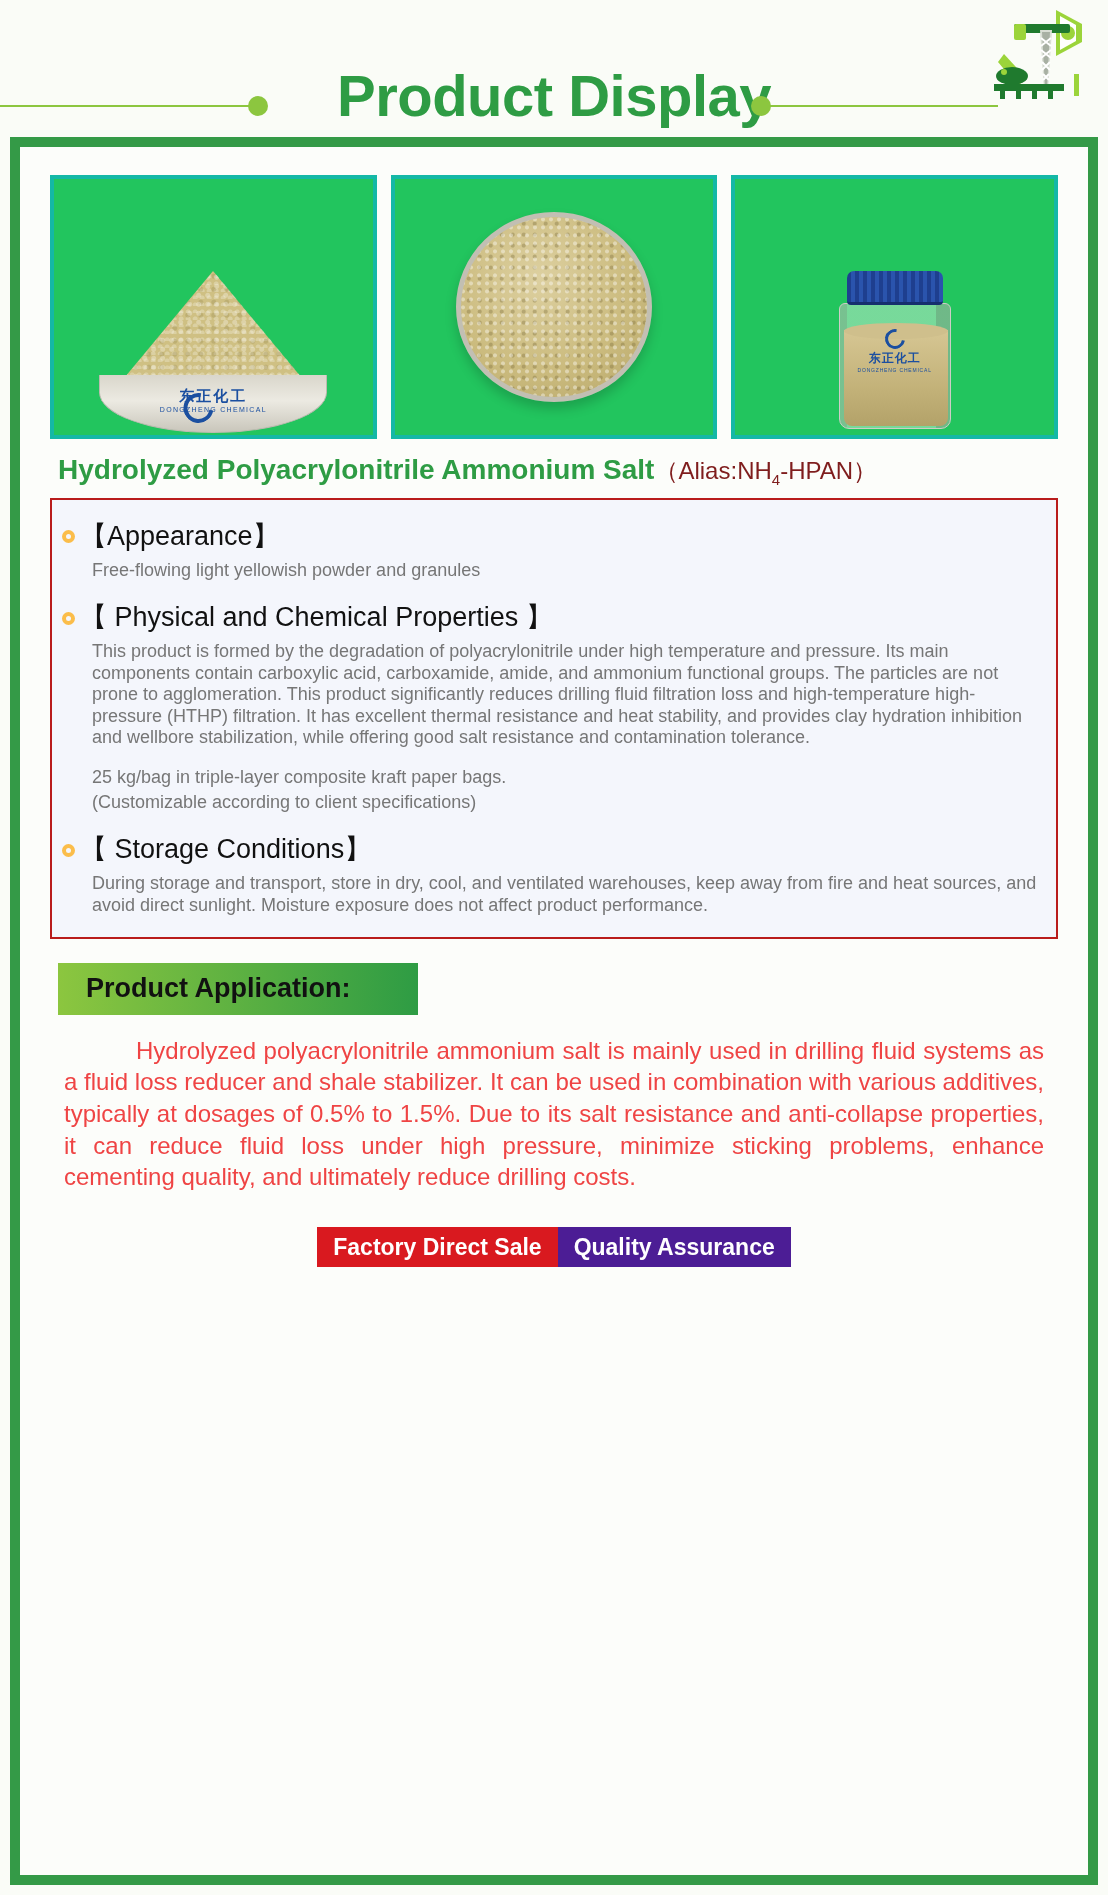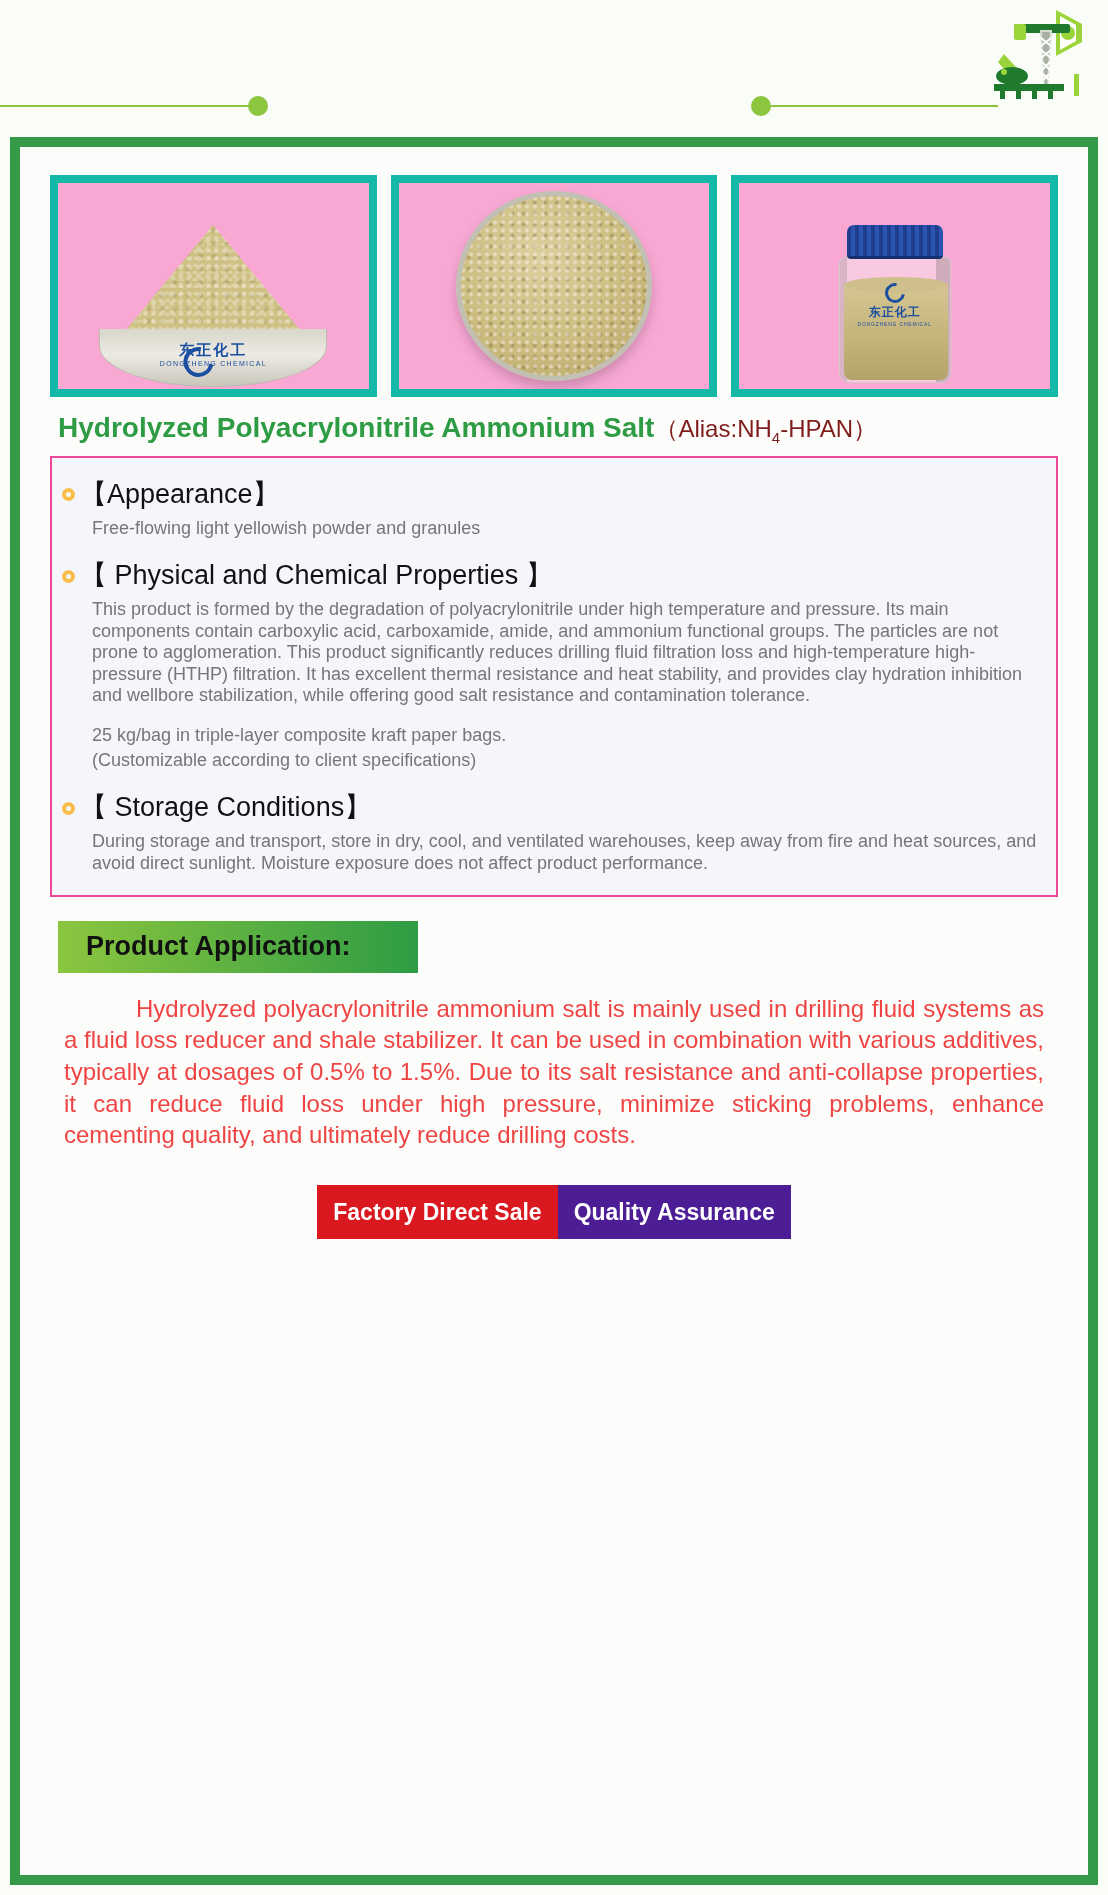--- a/index.html
+++ b/index.html
@@ -283,6 +283,7 @@
 <div class="header">
   <div class="header-rule rule-left"></div>
   <div class="header-dot dot-left"></div>
+  <div class="header-title">Product Display</div>
   <div class="header-dot dot-right"></div>
   <div class="header-rule rule-right"></div>
 

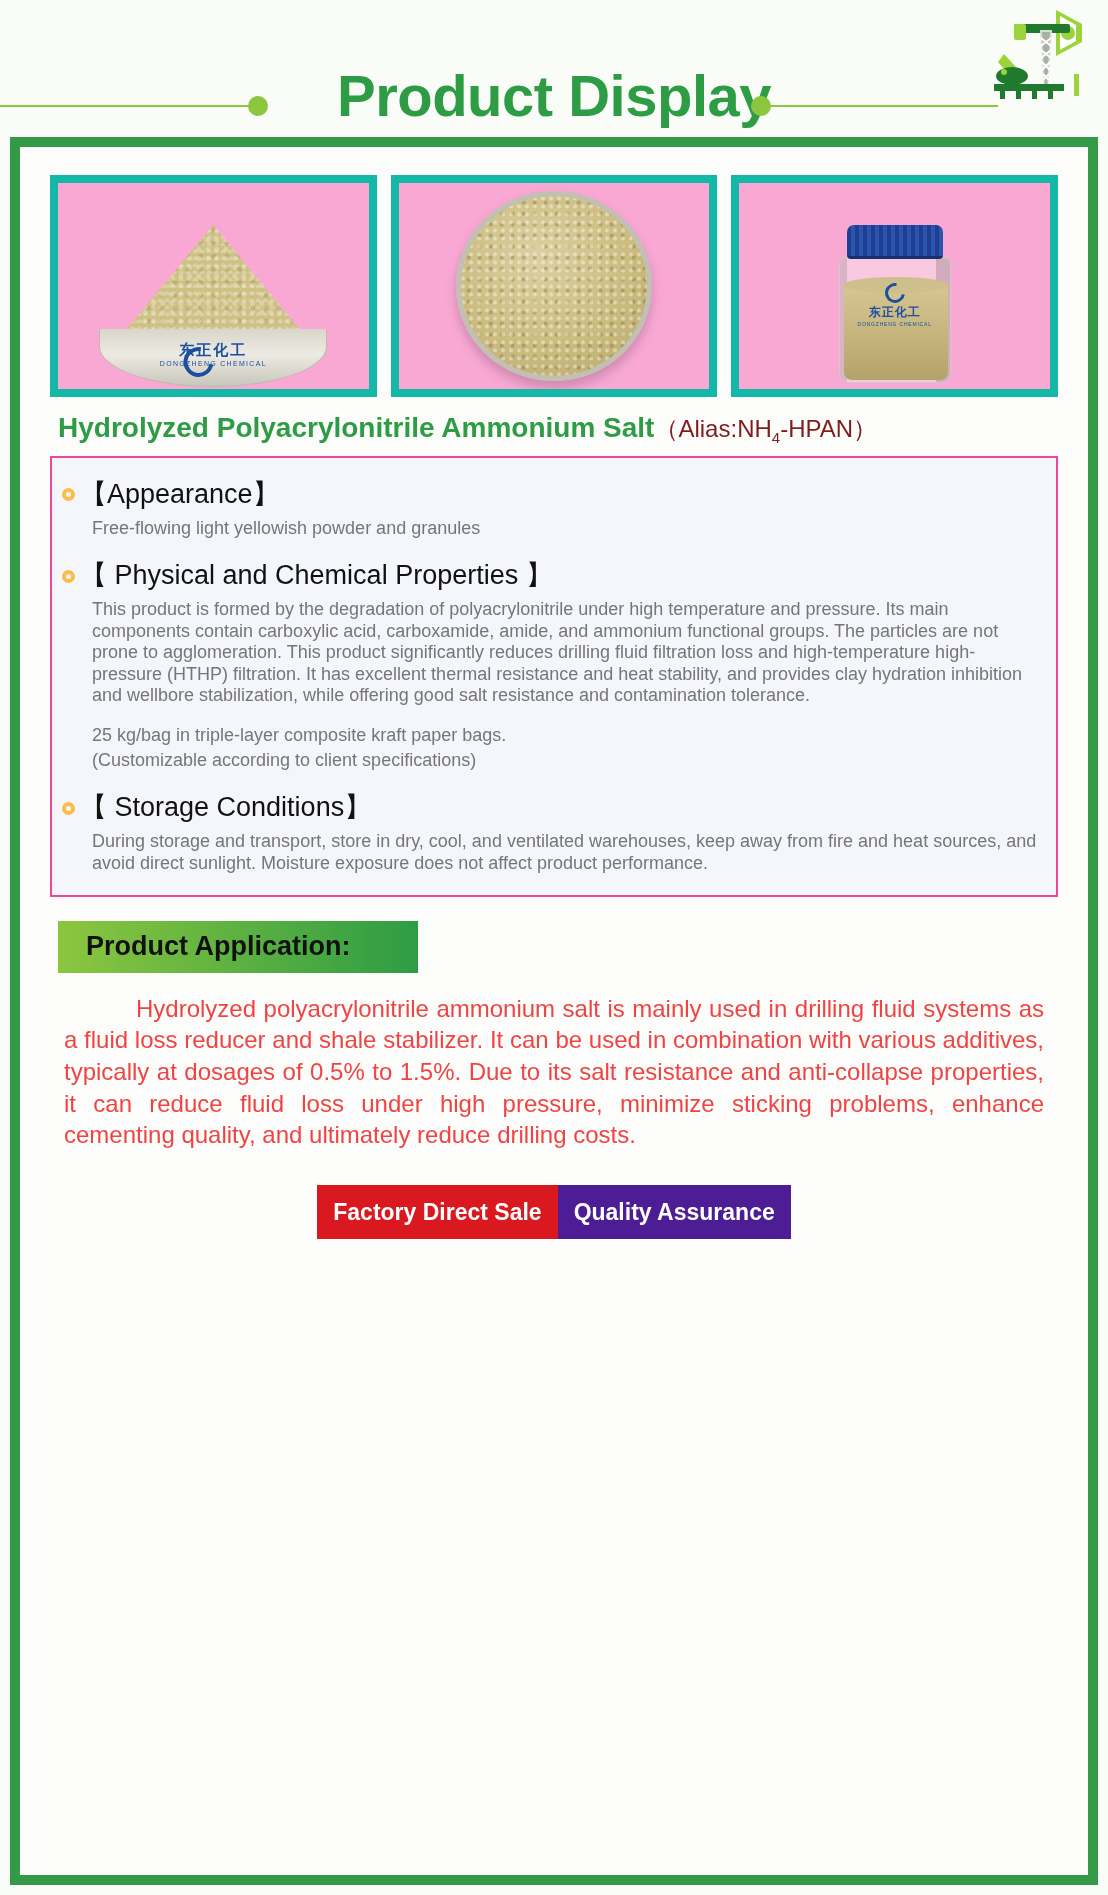--- a/index.html
+++ b/index.html
@@ -66,9 +66,9 @@
   .img-row { display: flex; gap: 14px; }
   .img-frame {
     flex: 1;
-    height: 222px;
-    border: 8px solid #14b8a6;
-    background: #f9a8d4;
+    height: 264px;
+    border: 4px solid #14b8a6;
+    background: #22c55e;
     position: relative;
     overflow: hidden;
   }

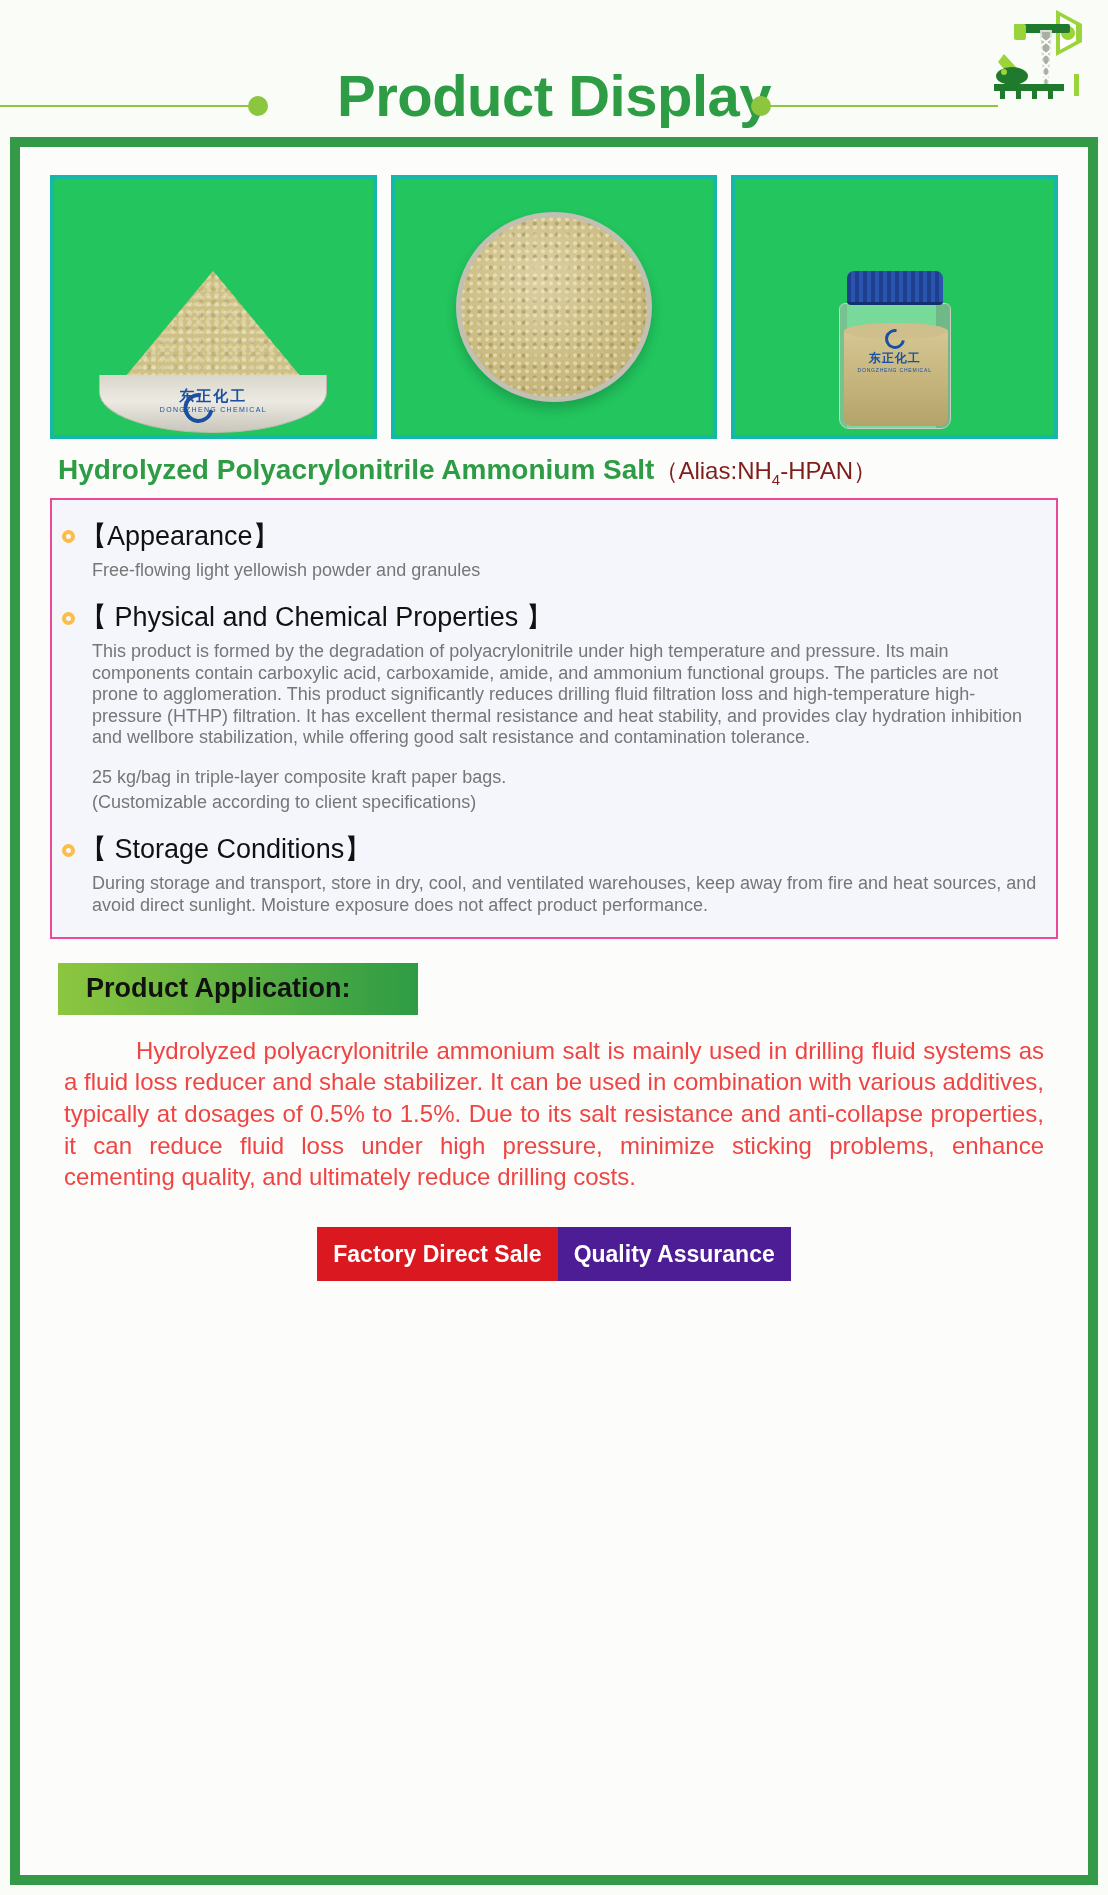--- a/index.html
+++ b/index.html
@@ -218,7 +218,7 @@
 
   
   .spec-box {
-    border: 2px solid #ec4899;
+    border: 2px solid #b91c1c;
     background: #f4f6fc;
     padding: 18px 18px 20px 10px;
   }

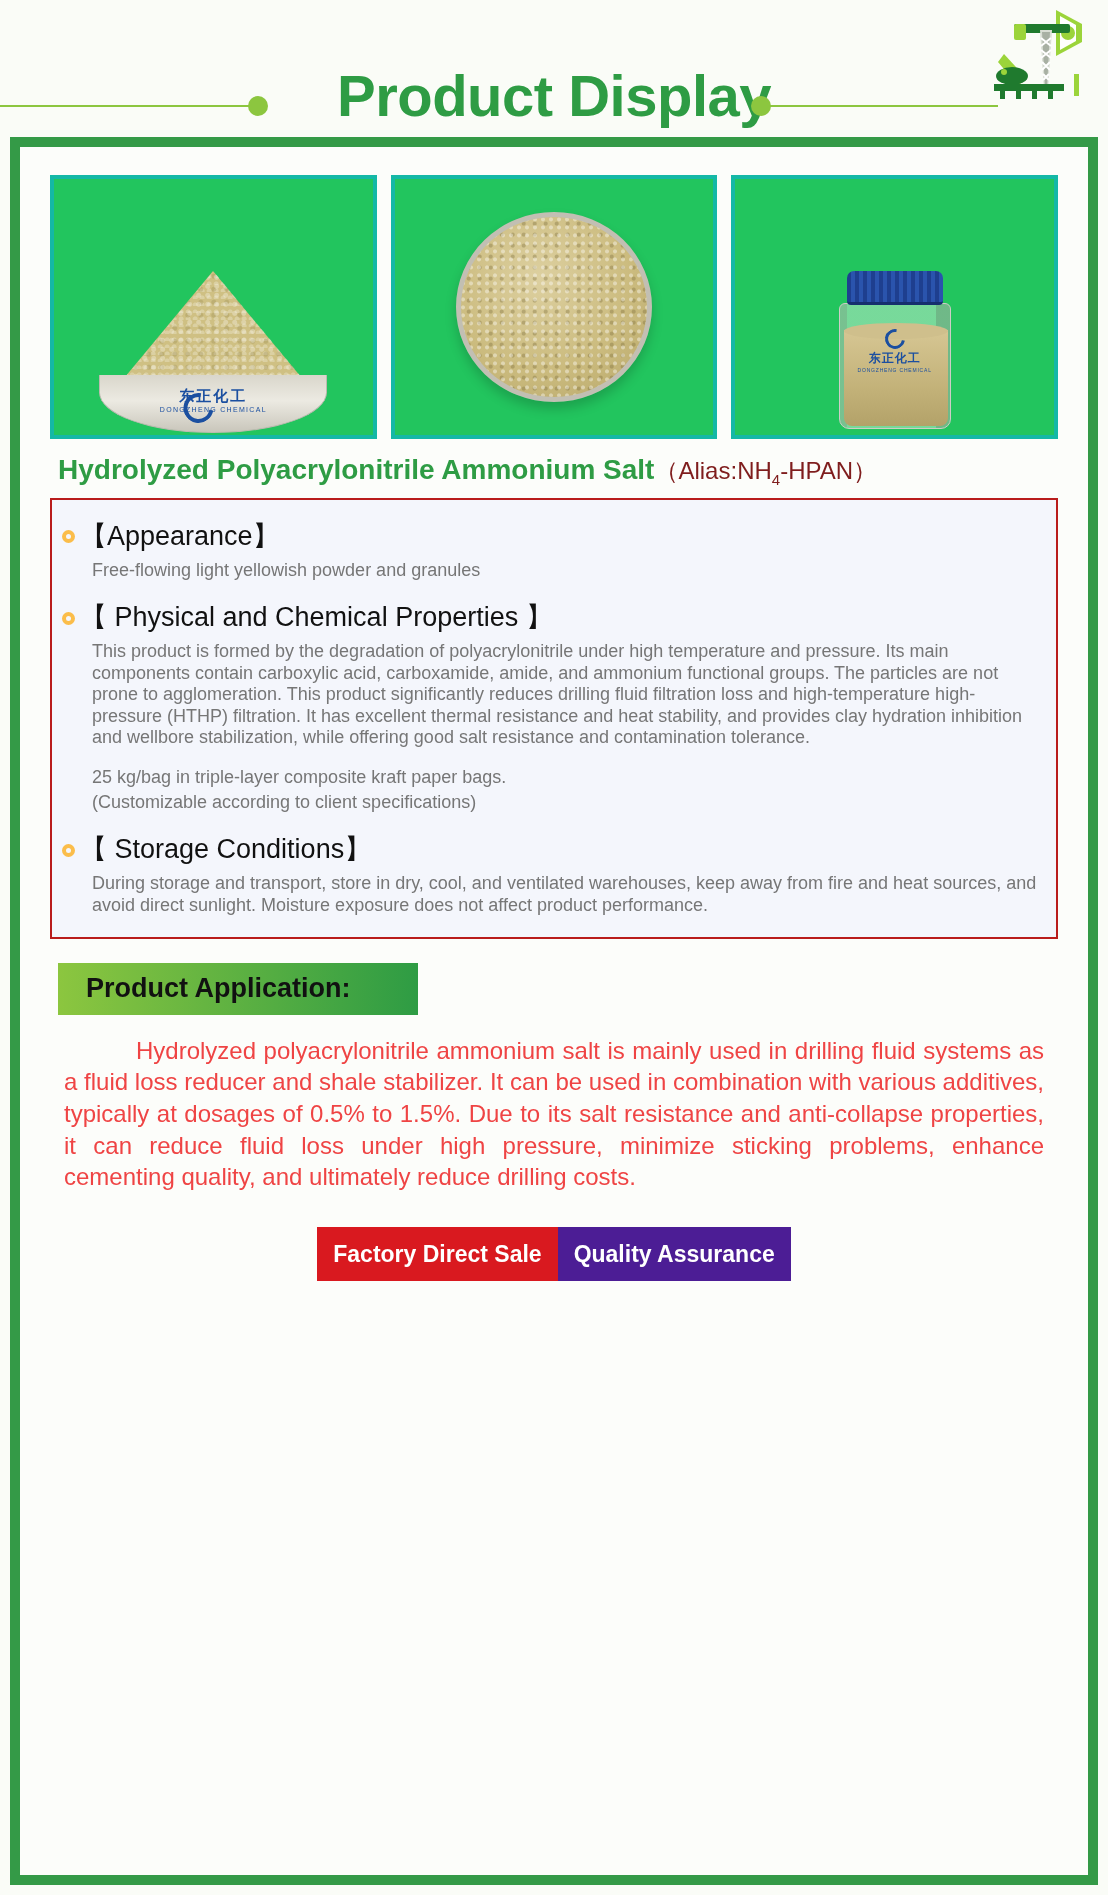--- a/index.html
+++ b/index.html
@@ -269,7 +269,7 @@
     justify-content: center;
   }
   .badge {
-    height: 54px;
+    height: 40px;
     display: flex; align-items: center; justify-content: center;
     padding: 1px 16px;
     font-size: 23px; font-weight: 700; color: #fff;

